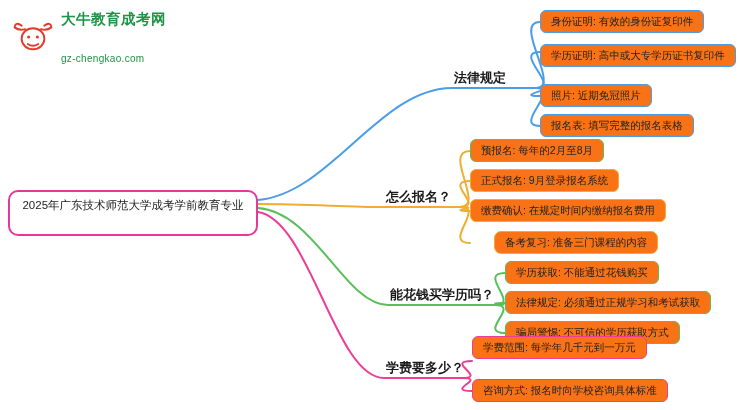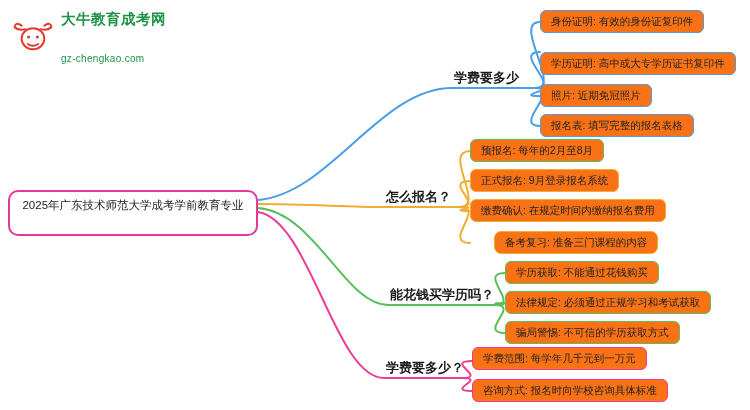--- a/index.html
+++ b/index.html
@@ -83,7 +83,7 @@
   <div class="branch-label" style="left:386px; top:359px;">学费要多少？</div>
 
   <div class="leaf" style="left: 540px; top: 10px; border-color: rgb(75, 157, 232);">身份证明: 有效的身份证复印件</div>
-  <div class="leaf" style="left: 540px; top: 52px; border-color: rgb(75, 157, 232);">学历证明: 高中或大专学历证书复印件</div>
+  <div class="leaf" style="left: 540px; top: 44px; border-color: rgb(75, 157, 232);">学历证明: 高中或大专学历证书复印件</div>
   <div class="leaf" style="left: 540px; top: 84px; border-color: rgb(75, 157, 232);">照片: 近期免冠照片</div>
   <div class="leaf" style="left: 540px; top: 114px; border-color: rgb(75, 157, 232); border-radius: 6px;">报名表: 填写完整的报名表格</div>
 

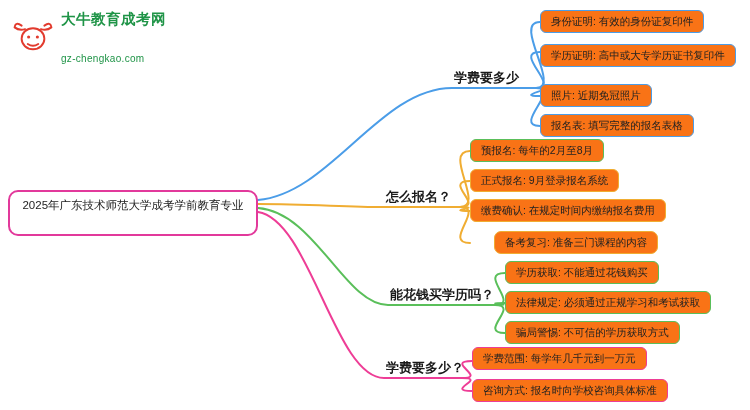--- a/index.html
+++ b/index.html
@@ -77,7 +77,7 @@
 
   <div class="root-node" style="border-color: rgb(226, 57, 155);">2025年广东技术师范大学成考学前教育专业</div>
 
-  <div class="branch-label" style="left:454px; top:69px;">学费要多少</div>
+  <div class="branch-label" style="left:454px; top:69px;">法律规定</div>
   <div class="branch-label" style="left:386px; top:188px;">怎么报名？</div>
   <div class="branch-label" style="left:390px; top:286px;">能花钱买学历吗？</div>
   <div class="branch-label" style="left:386px; top:359px;">学费要多少？</div>

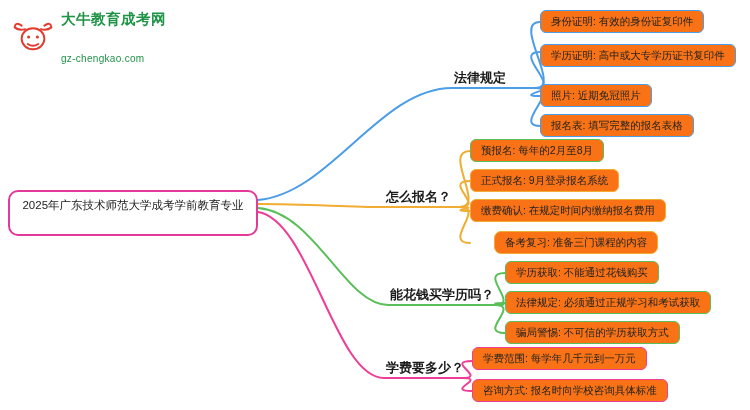--- a/index.html
+++ b/index.html
@@ -96,7 +96,7 @@
   <div class="leaf" style="left: 505px; top: 291px; border-color: rgb(90, 191, 90);">法律规定: 必须通过正规学习和考试获取</div>
   <div class="leaf" style="left: 505px; top: 321px; border-color: rgb(90, 191, 90);">骗局警惕: 不可信的学历获取方式</div>
 
-  <div class="leaf" style="left: 472px; top: 347px; border-color: rgb(238, 61, 150);">学费范围: 每学年几千元到一万元</div>
+  <div class="leaf" style="left: 472px; top: 336px; border-color: rgb(238, 61, 150);">学费范围: 每学年几千元到一万元</div>
   <div class="leaf" style="left: 472px; top: 379px; border-color: rgb(238, 61, 150);">咨询方式: 报名时向学校咨询具体标准</div>
 
 </div>

